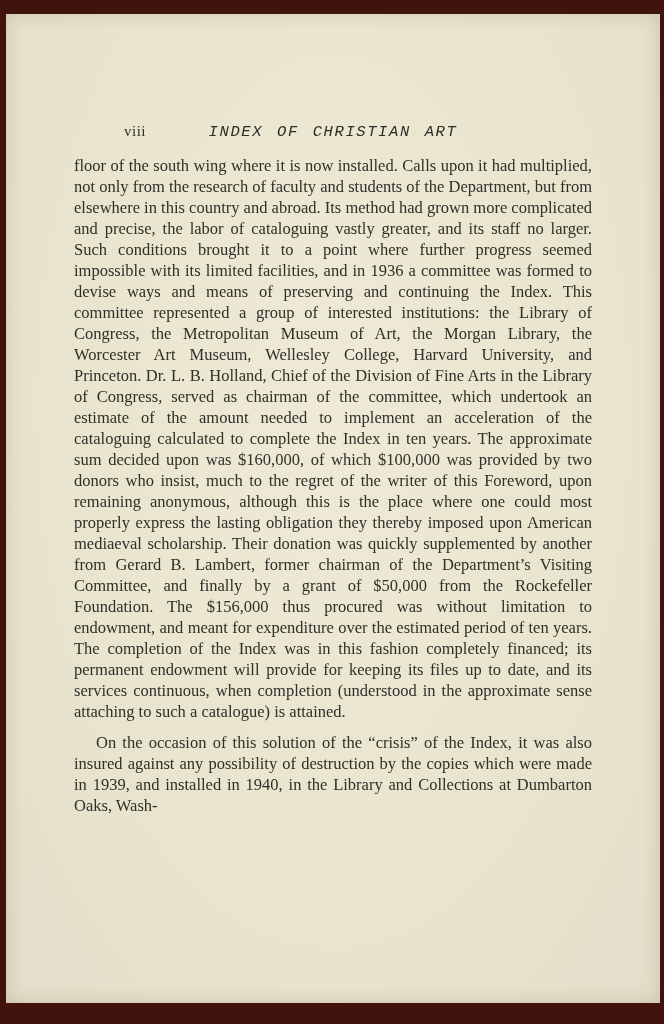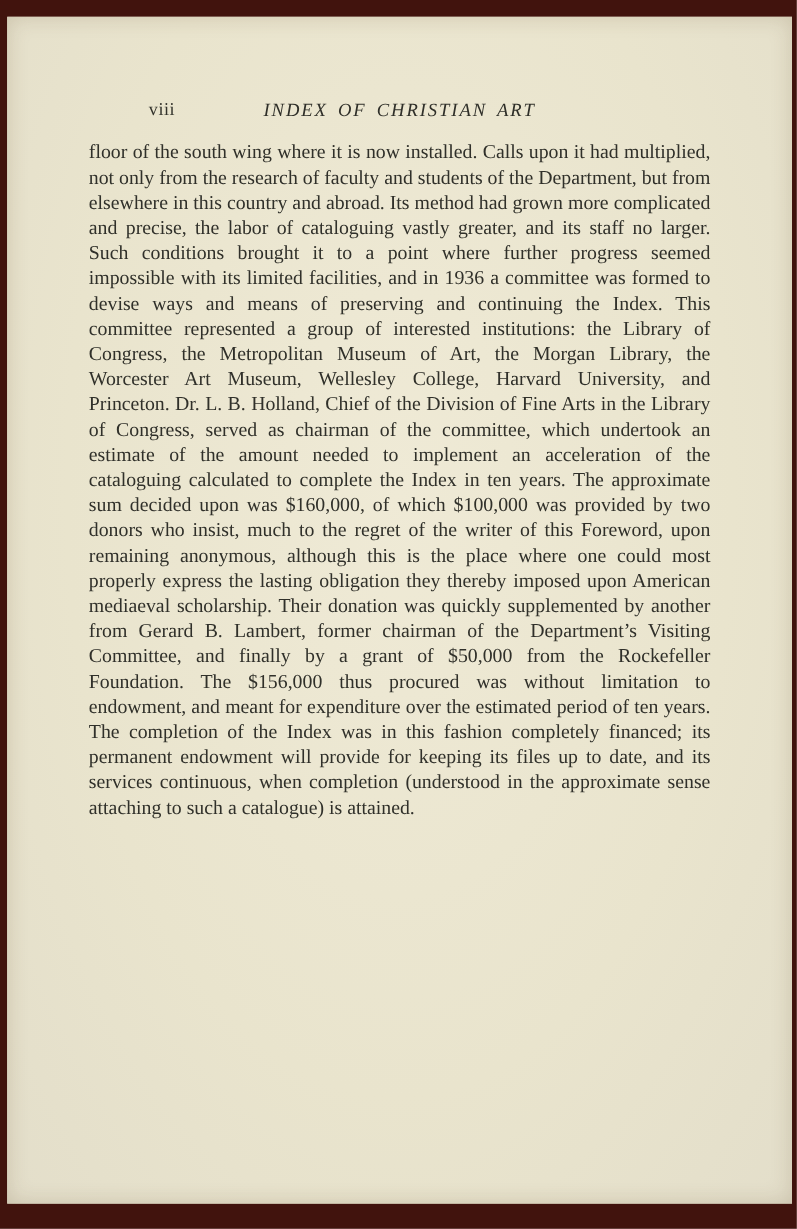--- a/index.html
+++ b/index.html
@@ -31,7 +31,7 @@
   .column {
     width: 538px;
     margin: 0 auto;
-    padding-top: 70px;
+    padding-top: 109px;
   }
   .running-head {
     position: relative;

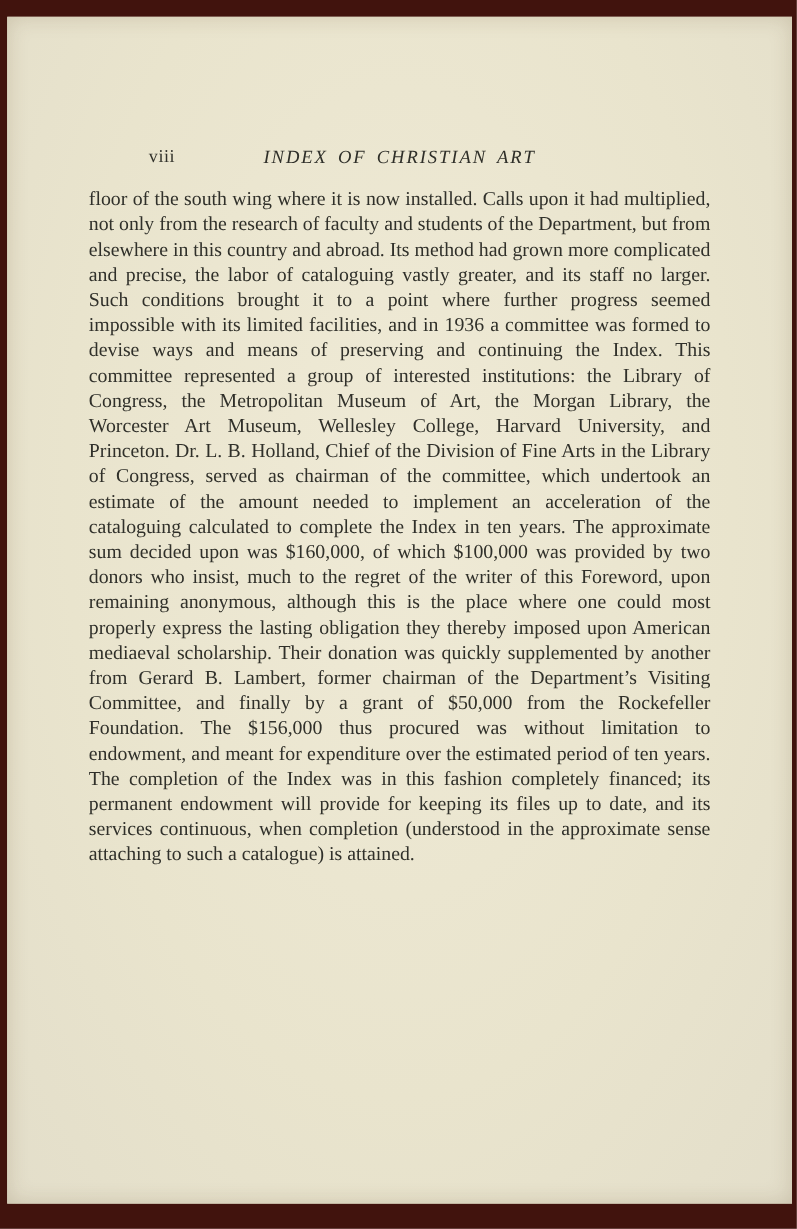--- a/index.html
+++ b/index.html
@@ -54,6 +54,7 @@
     letter-spacing: 1.6px;
     color: #2f2f29;
     word-spacing: 3px;
+    font-family: Liberation Mono, monospace;
   }
   .body-text {
     font-size: 16.5px;

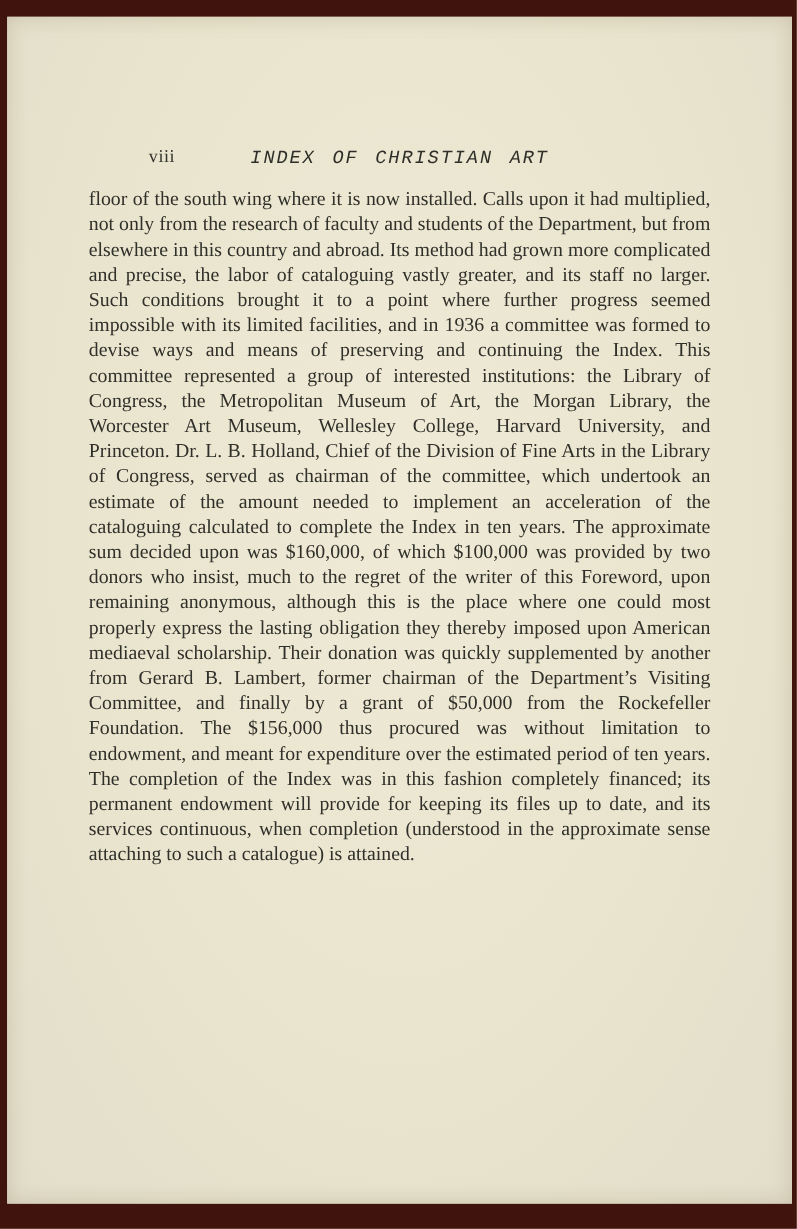--- a/index.html
+++ b/index.html
@@ -83,6 +83,7 @@
       </div>
       <div class="body-text">
         <p>floor of the south wing where it is now installed. Calls upon it had multiplied, not only from the research of faculty and students of the Department, but from elsewhere in this country and abroad. Its method had grown more complicated and precise, the labor of cataloguing vastly greater, and its staff no larger. Such conditions brought it to a point where further progress seemed impossible with its limited facilities, and in 1936 a committee was formed to devise ways and means of preserving and continuing the Index. This committee represented a group of interested institutions: the Library of Congress, the Metropolitan Museum of Art, the Morgan Library, the Worcester Art Museum, Wellesley College, Harvard University, and Princeton. Dr. L. B. Holland, Chief of the Division of Fine Arts in the Library of Congress, served as chairman of the committee, which undertook an estimate of the amount needed to implement an acceleration of the cataloguing calculated to complete the Index in ten years. The approximate sum decided upon was $160,000, of which $100,000 was provided by two donors who insist, much to the regret of the writer of this Foreword, upon remaining anonymous, although this is the place where one could most properly express the lasting obligation they thereby imposed upon American mediaeval scholarship. Their donation was quickly supplemented by another from Gerard B. Lambert, former chairman of the Department’s Visiting Committee, and finally by a grant of $50,000 from the Rockefeller Foundation. The $156,000 thus procured was without limitation to endowment, and meant for expenditure over the estimated period of ten years. The completion of the Index was in this fashion completely financed; its permanent endowment will provide for keeping its files up to date, and its services continuous, when completion (understood in the approximate sense attaching to such a catalogue) is attained.</p>
+        <p class="indent">On the occasion of this solution of the “crisis” of the Index, it was also insured against any possibility of destruction by the copies which were made in 1939, and installed in 1940, in the Library and Collections at Dumbarton Oaks, Wash-</p>
       </div>
     </div>
   </div>

